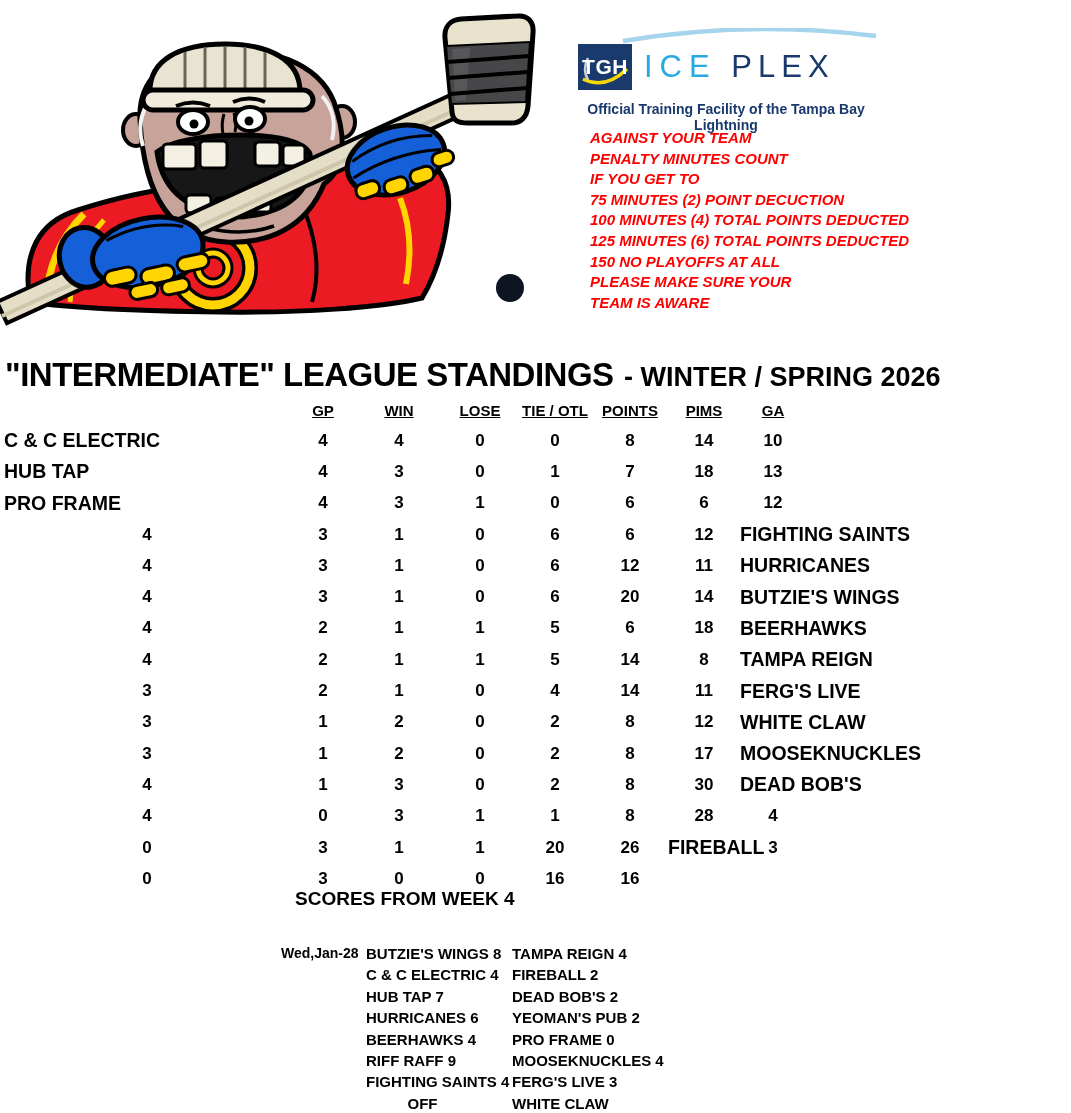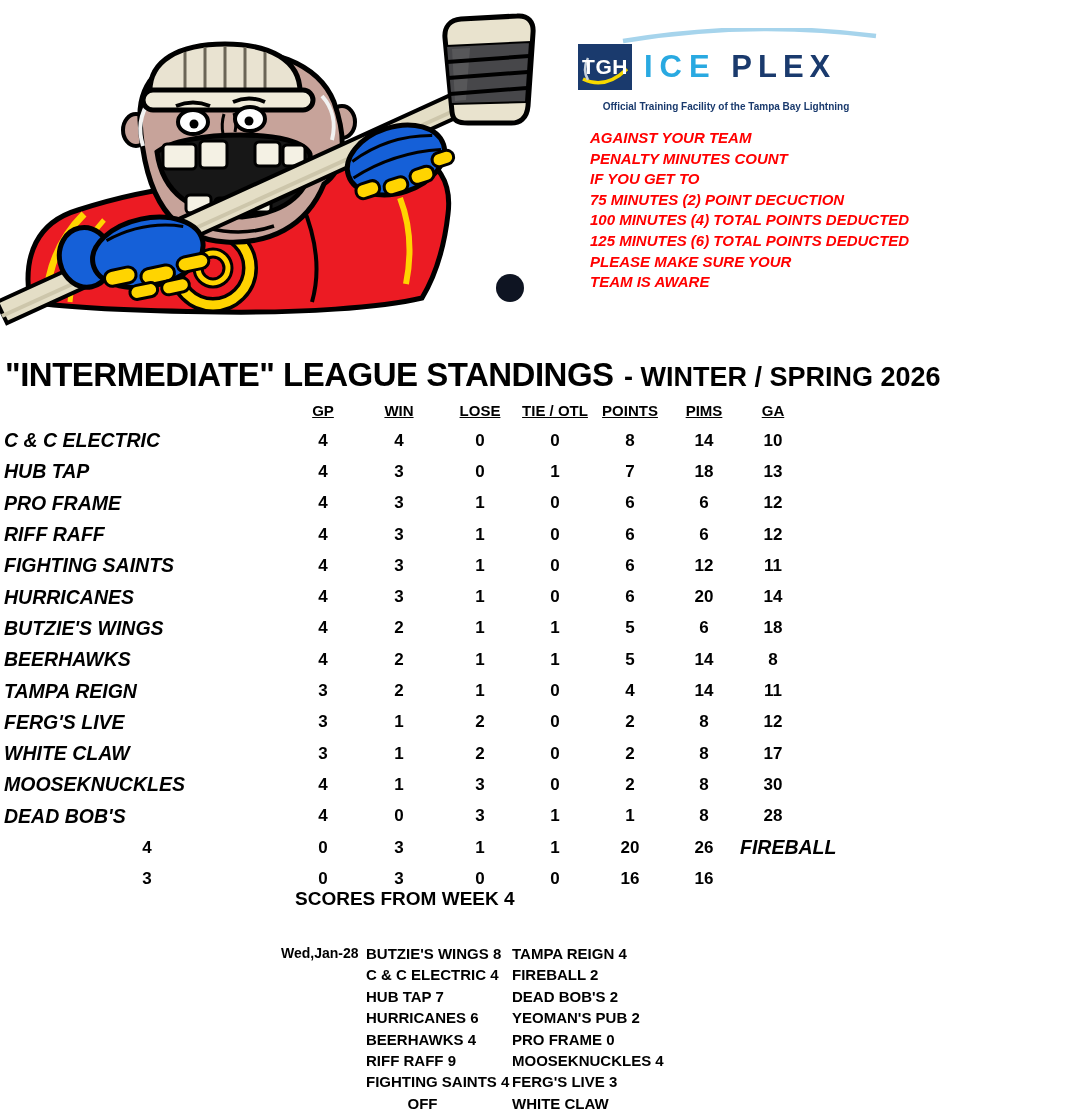--- a/index.html
+++ b/index.html
@@ -19,7 +19,7 @@
   }
   .tgh-box .tgh-text{color:#fff;font-weight:bold;font-size:21px;letter-spacing:0.5px;position:relative;z-index:2;}
   .tgh-box svg{position:absolute;left:0;top:0;z-index:1;}
-  .iceplex{margin-left:12px;font-weight:bold;font-size:31px;white-space:nowrap;}
+  .iceplex{margin-left:12px;font-weight:normal;font-size:31px;white-space:nowrap;}
   .ice{color:#29A9E1;letter-spacing:7px;}
   .plex{color:#1A3A6D;letter-spacing:6px;margin-left:6px;}
   .tagline{margin-top:11px;width:296px;text-align:center;font-size:10px;font-weight:bold;color:#1A3A6D;}

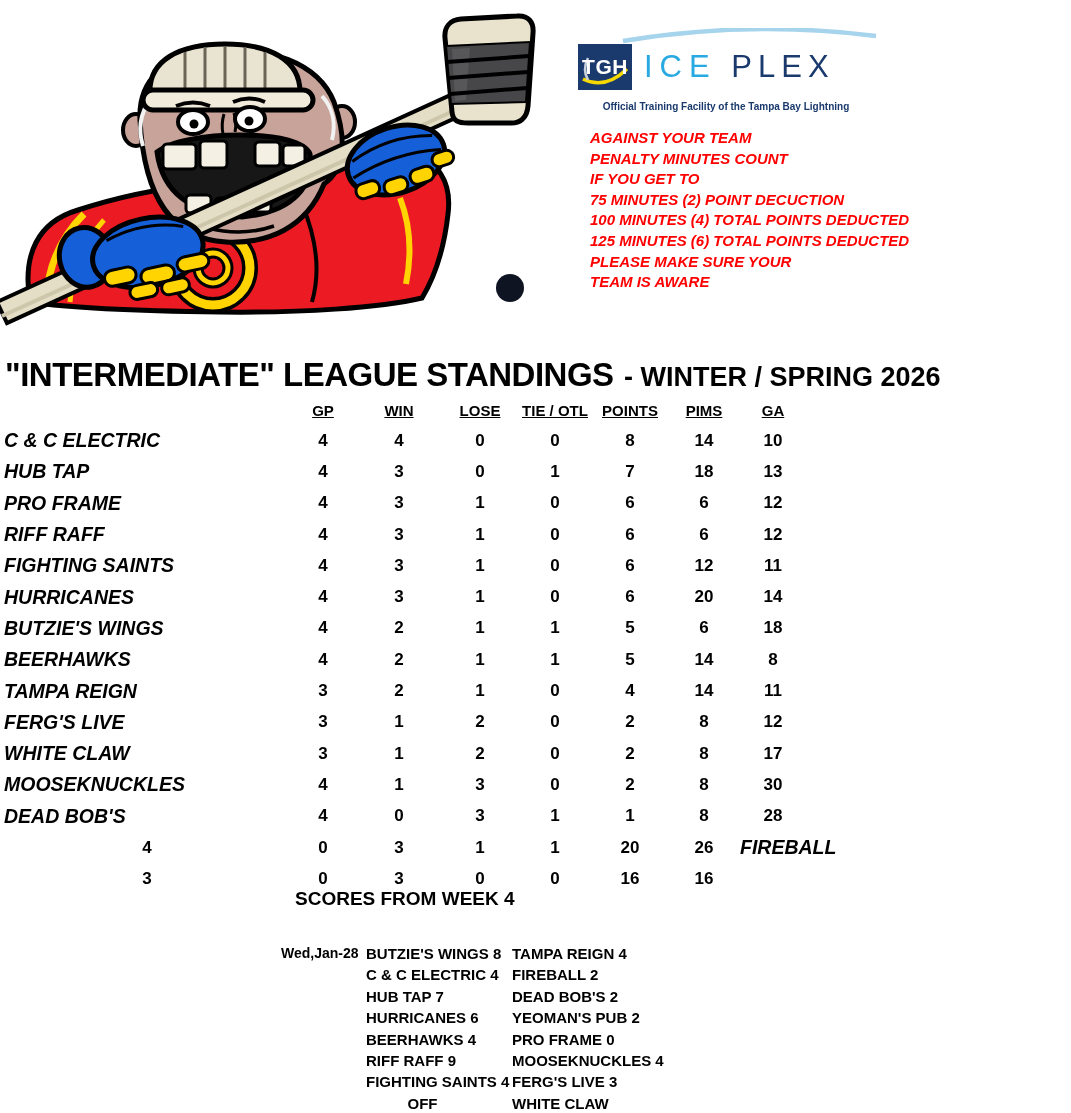--- a/index.html
+++ b/index.html
@@ -22,7 +22,7 @@
   .iceplex{margin-left:12px;font-weight:normal;font-size:31px;white-space:nowrap;}
   .ice{color:#29A9E1;letter-spacing:7px;}
   .plex{color:#1A3A6D;letter-spacing:6px;margin-left:6px;}
-  .tagline{margin-top:11px;width:296px;text-align:center;font-size:10px;font-weight:bold;color:#1A3A6D;}
+  .tagline{margin-top:11px;width:296px;text-align:center;font-size:14px;font-weight:bold;color:#1A3A6D;}
   
   .penalty{position:absolute;left:590px;top:128px;color:#FF0000;font-weight:bold;font-style:italic;
            font-size:15px;line-height:20.6px;white-space:nowrap;}

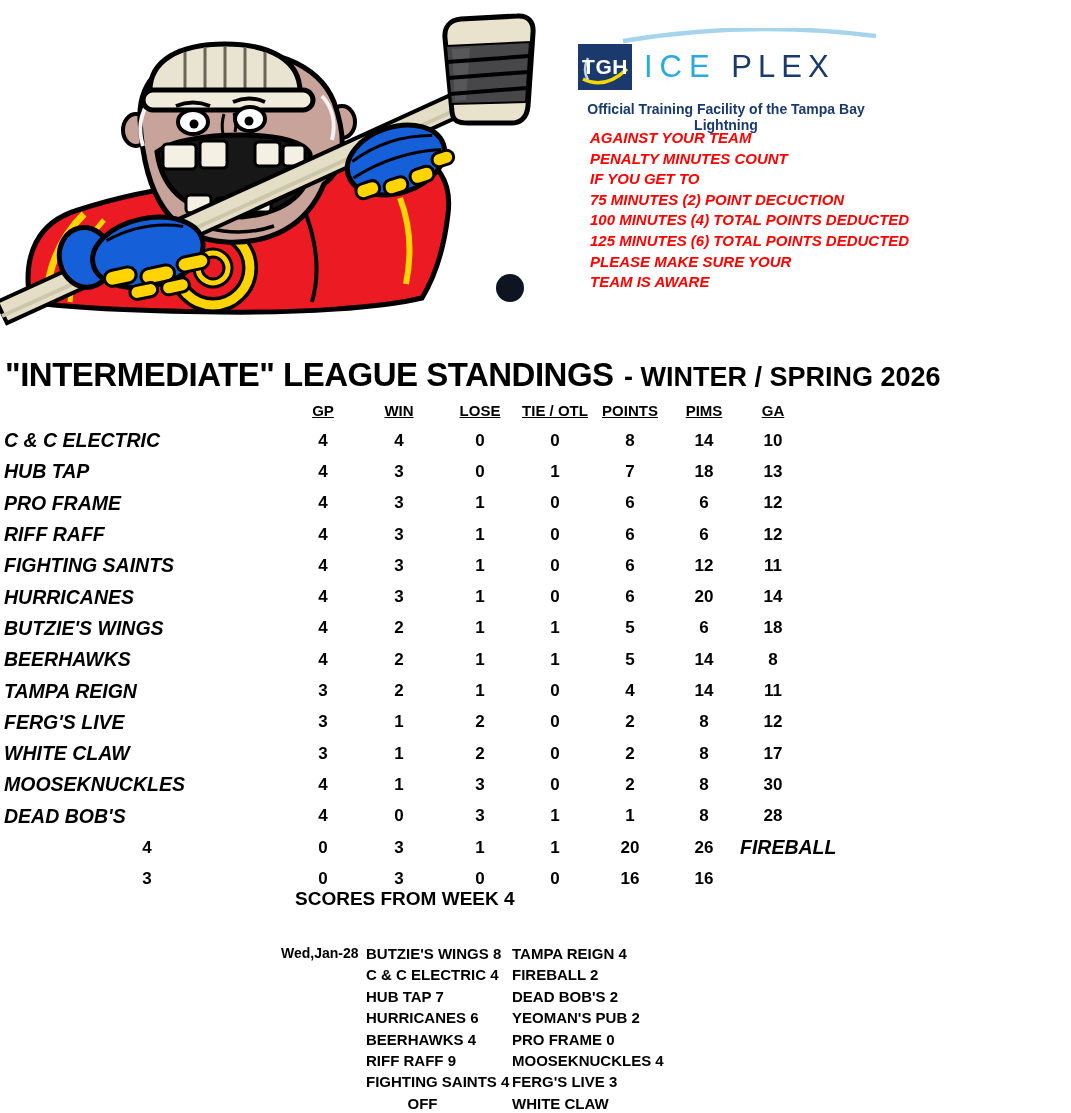--- a/index.html
+++ b/index.html
@@ -177,6 +177,7 @@
       <div class="penalty-line">75 MINUTES (2) POINT DECUCTION</div>
       <div class="penalty-line">100 MINUTES (4) TOTAL POINTS DEDUCTED</div>
       <div class="penalty-line">125 MINUTES (6) TOTAL POINTS DEDUCTED</div>
+      <div class="penalty-line">150 NO PLAYOFFS AT ALL</div>
       <div class="penalty-line">PLEASE MAKE SURE YOUR</div>
       <div class="penalty-line">TEAM IS AWARE</div>
     </div>

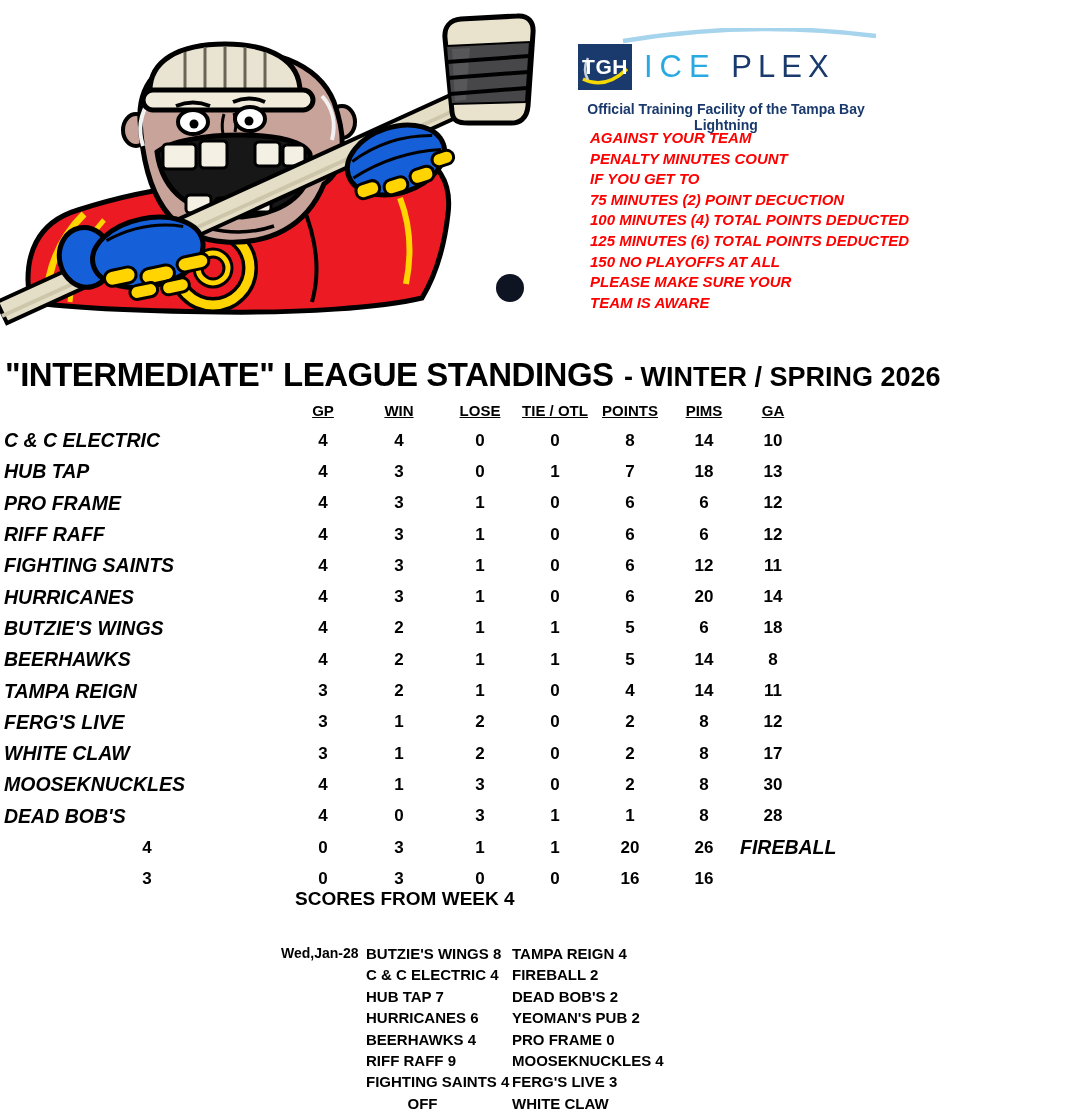--- a/index.html
+++ b/index.html
@@ -35,7 +35,7 @@
   .st-grid{display:grid;grid-template-columns:286px 66px 86px 76px 74px 76px 72px 66px;}
   .st-h{font-size:15px;font-weight:bold;text-decoration:underline;text-align:center;height:23px;}
   .st-corner{height:23px;}
-  .st-team{font-size:19.5px;font-weight:bold;height:31.3px;display:flex;align-items:center;white-space:nowrap;font-style:italic;}
+  .st-team{font-size:19.5px;font-weight:bold;height:31.3px;display:flex;align-items:center;white-space:nowrap;}
   .st-num{font-size:17px;font-weight:bold;text-align:center;height:31.3px;display:flex;align-items:center;justify-content:center;}
   
   .scores-heading{position:absolute;left:295px;top:888px;font-size:19px;font-weight:bold;white-space:nowrap;}

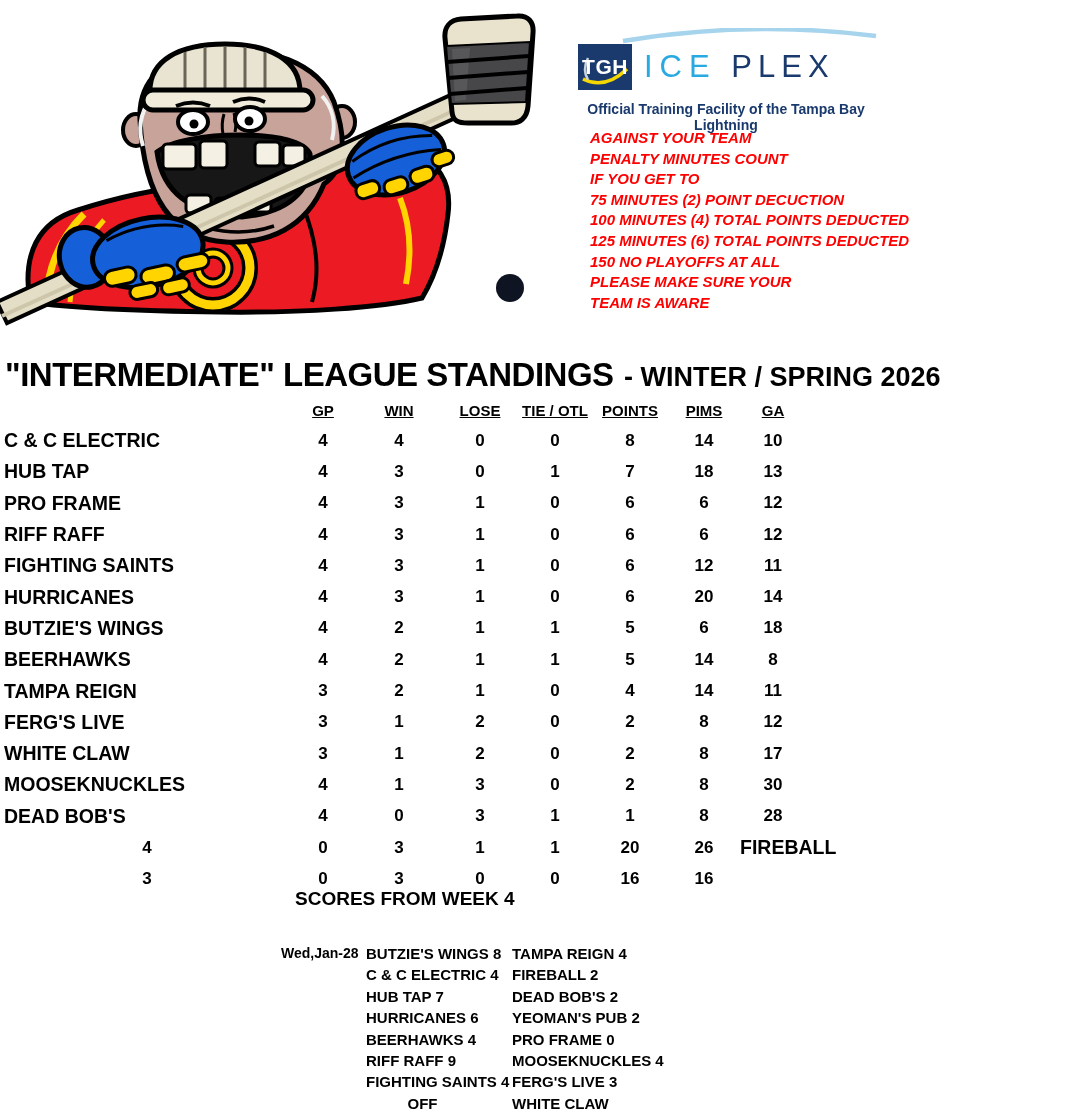--- a/index.html
+++ b/index.html
@@ -221,7 +221,6 @@
         <div class="st-num">6</div>
         <div class="st-num">6</div>
         <div class="st-num">12</div>
-        <div class="st-team">RIFF RAFF</div>
         <div class="st-num">4</div>
         <div class="st-num">3</div>
         <div class="st-num">1</div>

